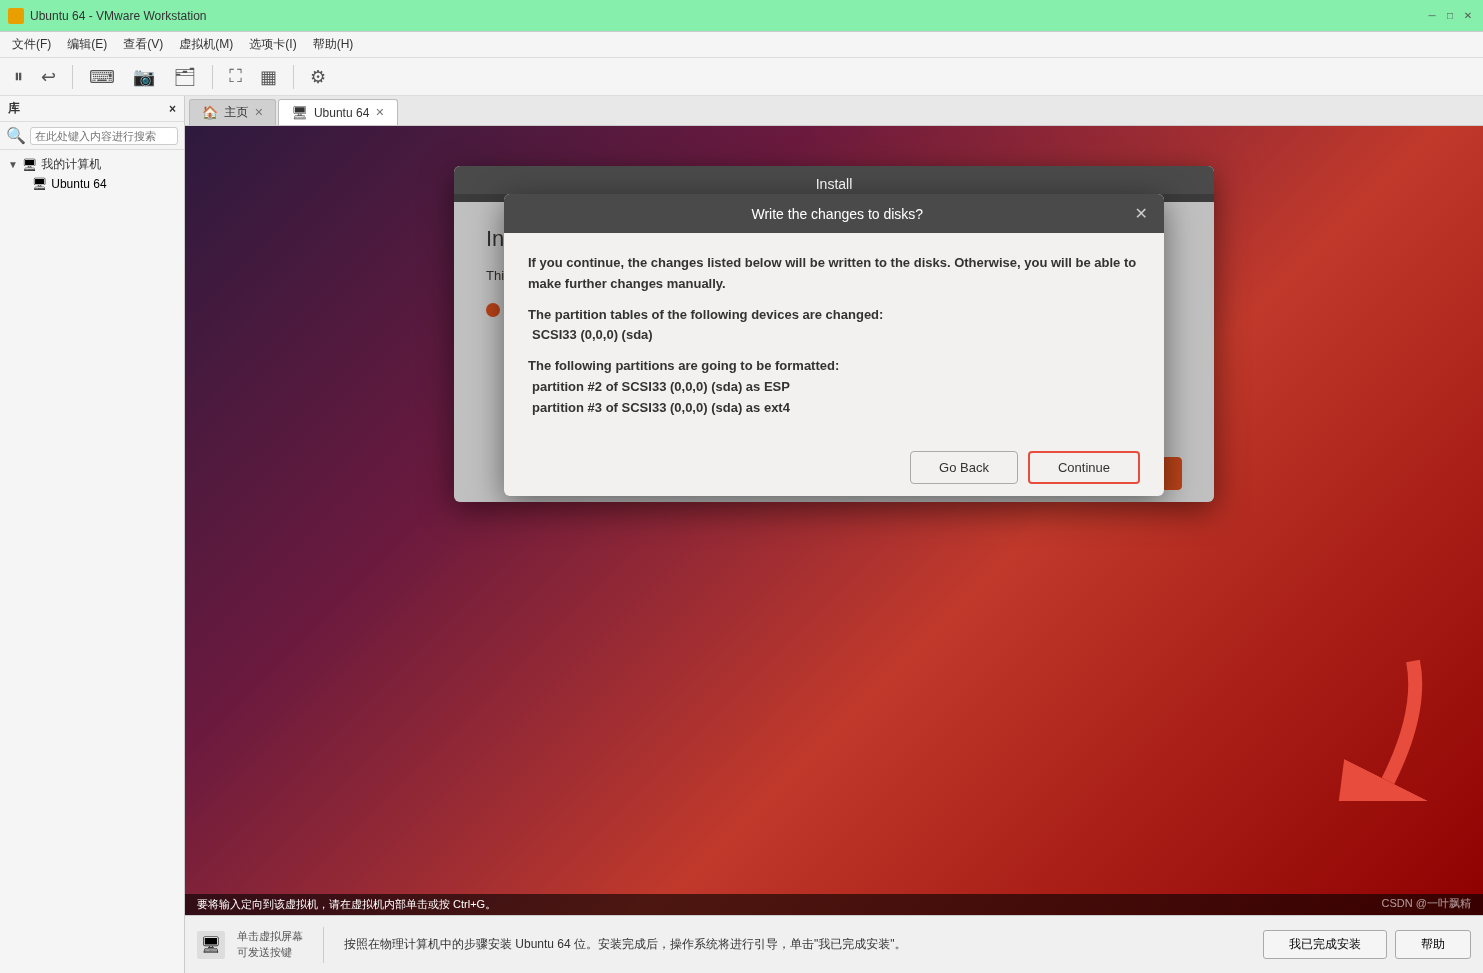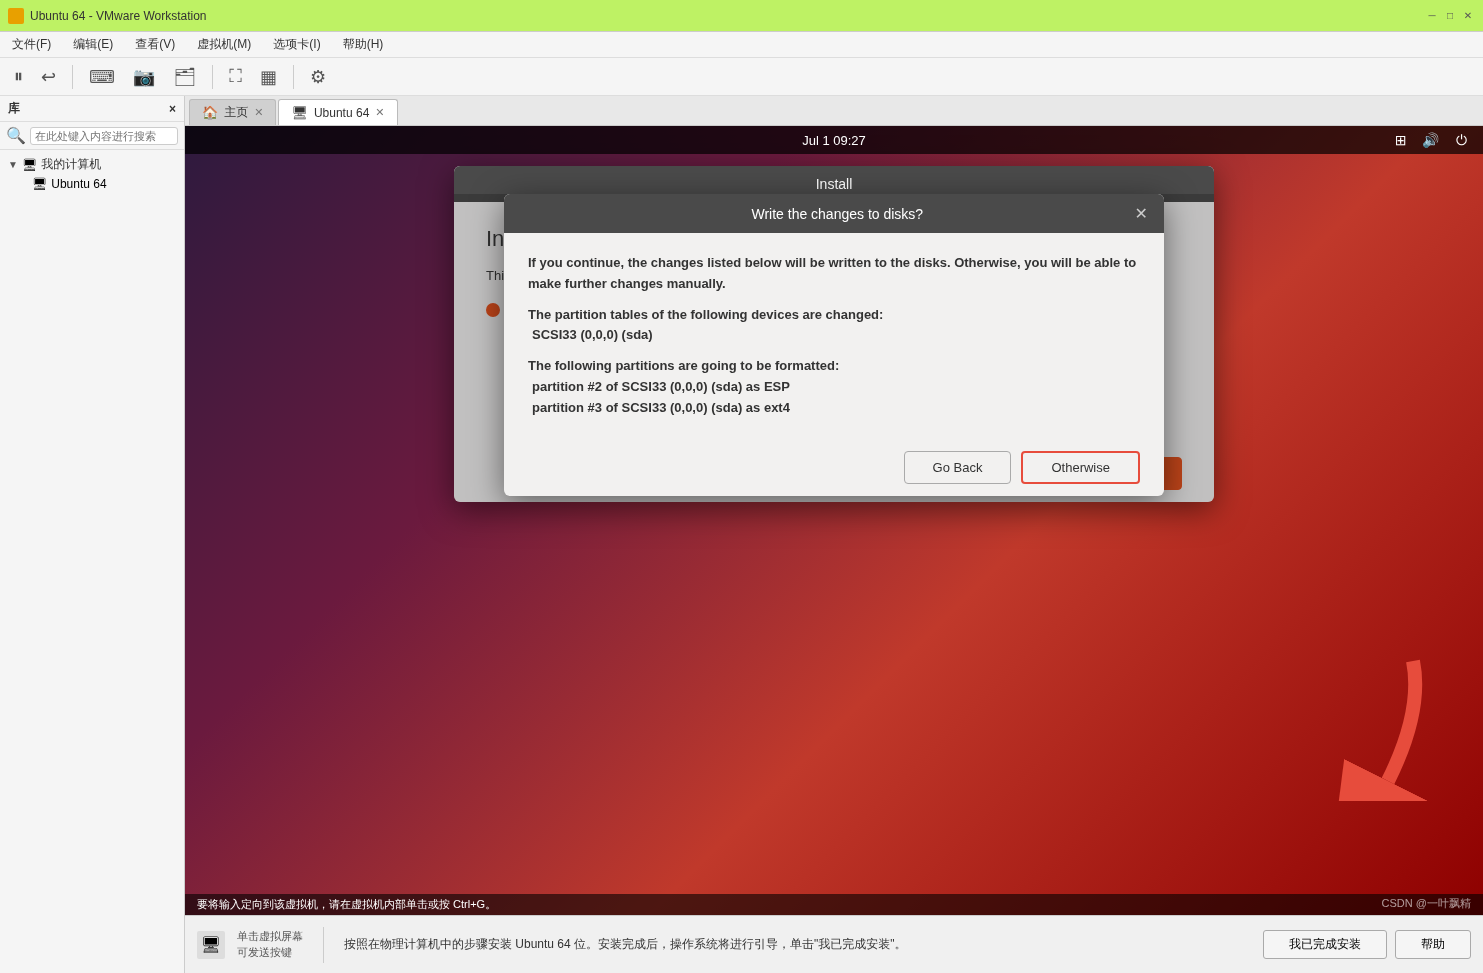--- a/index.html
+++ b/index.html
@@ -10,7 +10,7 @@
 
     
     .title-bar {
-      background: #bef264;
+      background: #86efac;
       height: 32px;
       display: flex;
       align-items: center;

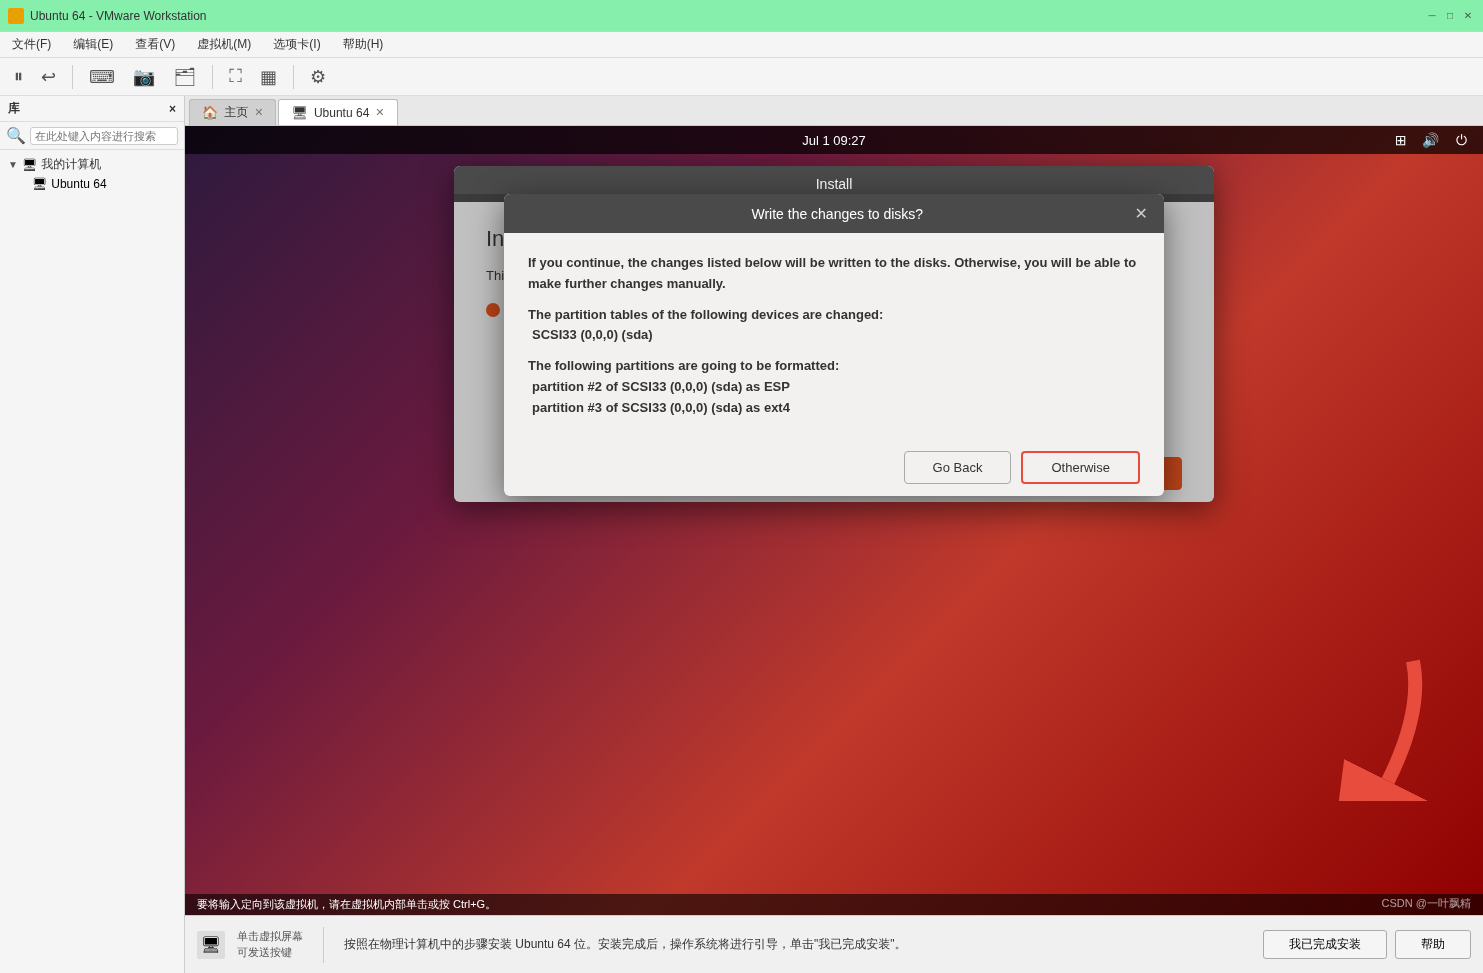--- a/index.html
+++ b/index.html
@@ -34,7 +34,7 @@
       flex-shrink: 0;
       font-size: 12px;
       color: #333;
-      gap: 6px;
+      gap: 0;
     }
     .menu-item { padding: 2px 8px; cursor: pointer; }
 

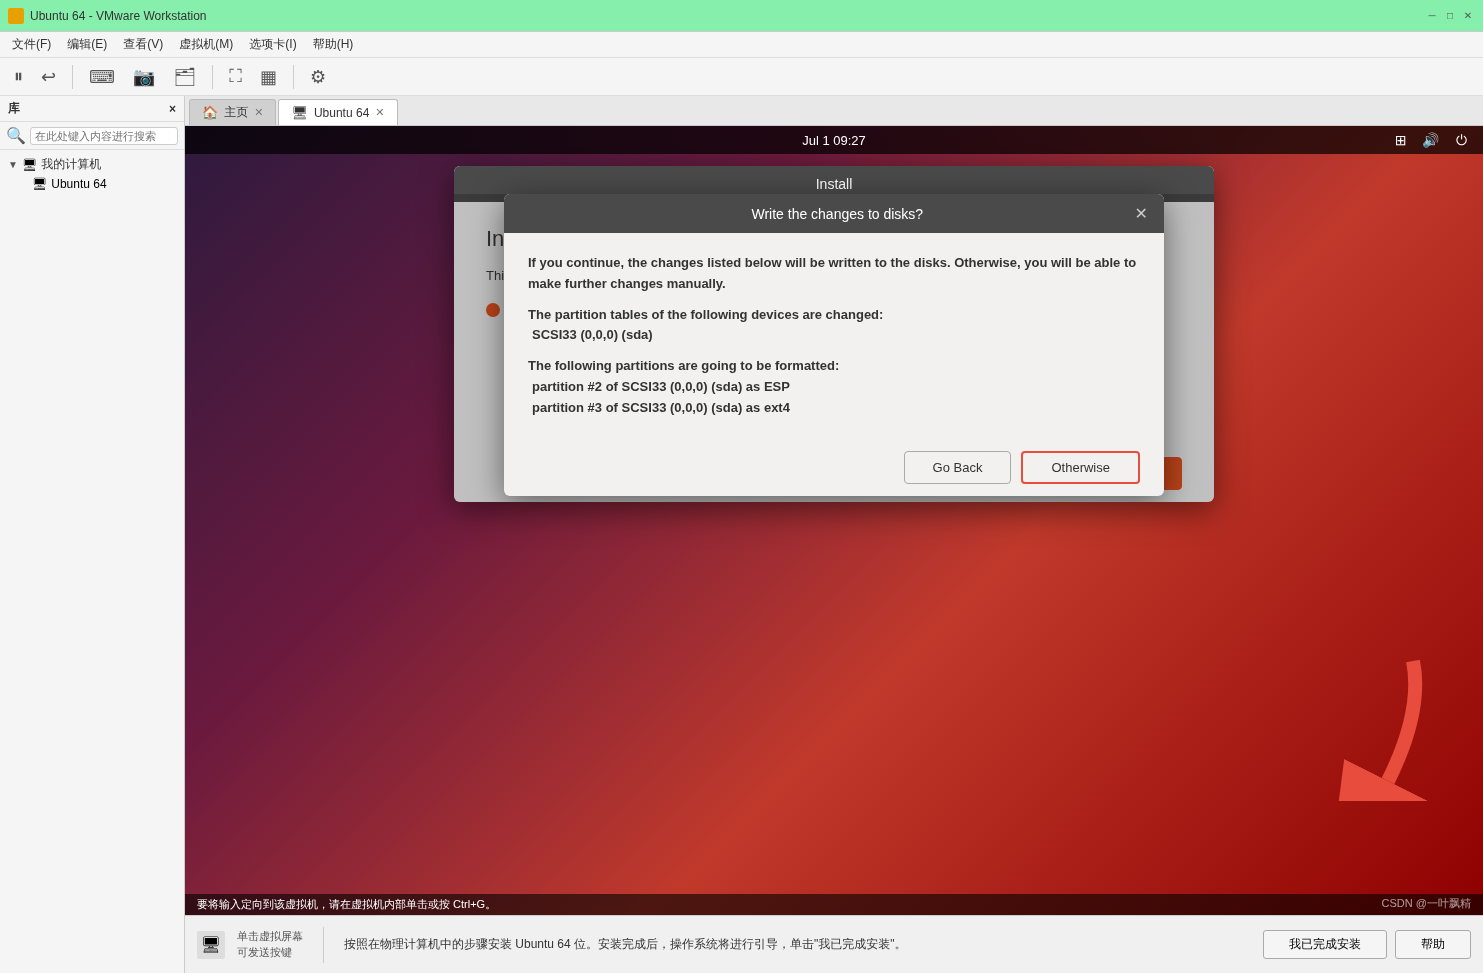--- a/index.html
+++ b/index.html
@@ -426,14 +426,6 @@
       <div class="vm-display">
         <div class="vm-screen">
 
-          <div class="vm-status-bar">
-            <span>Jul 1  09:27</span>
-            <div class="vm-status-right">
-              <span>⊞</span>
-              <span>🔊</span>
-              <span>⏻</span>
-            </div>
-          </div>
 
           <div class="installer-container">
             <div class="installer-header">

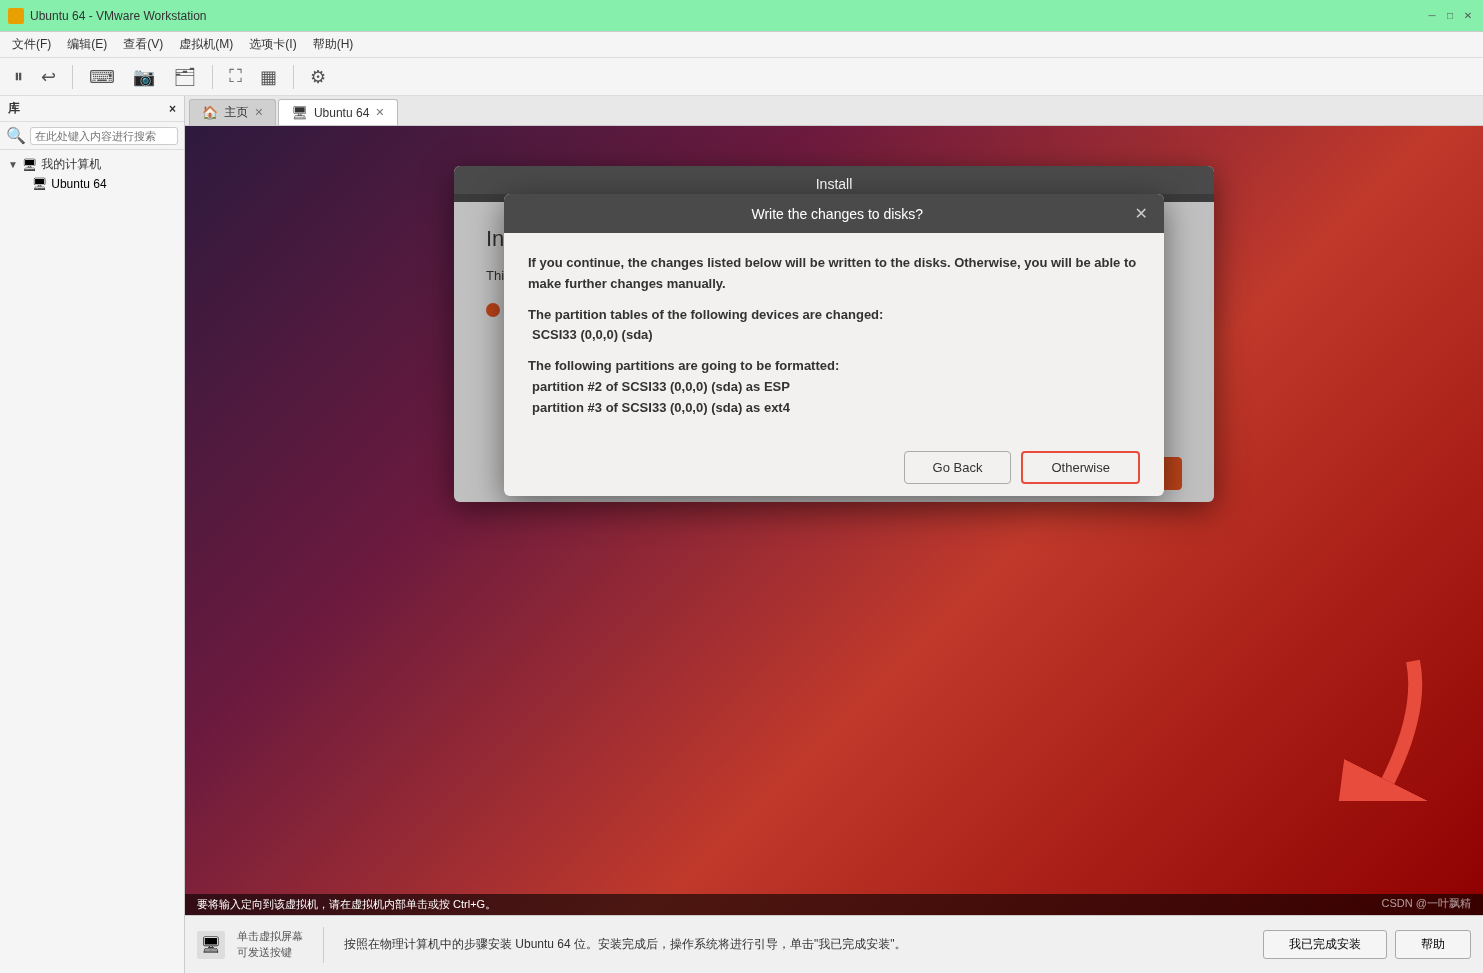--- a/index.html
+++ b/index.html
@@ -481,7 +481,7 @@
                 </div>
                 <div class="modal-footer">
                   <button class="modal-btn">Go Back</button>
-                  <button class="modal-btn highlighted">Otherwise</button>
+                  <button class="modal-btn highlighted">Continue</button>
                 </div>
               </div>
             </div>

